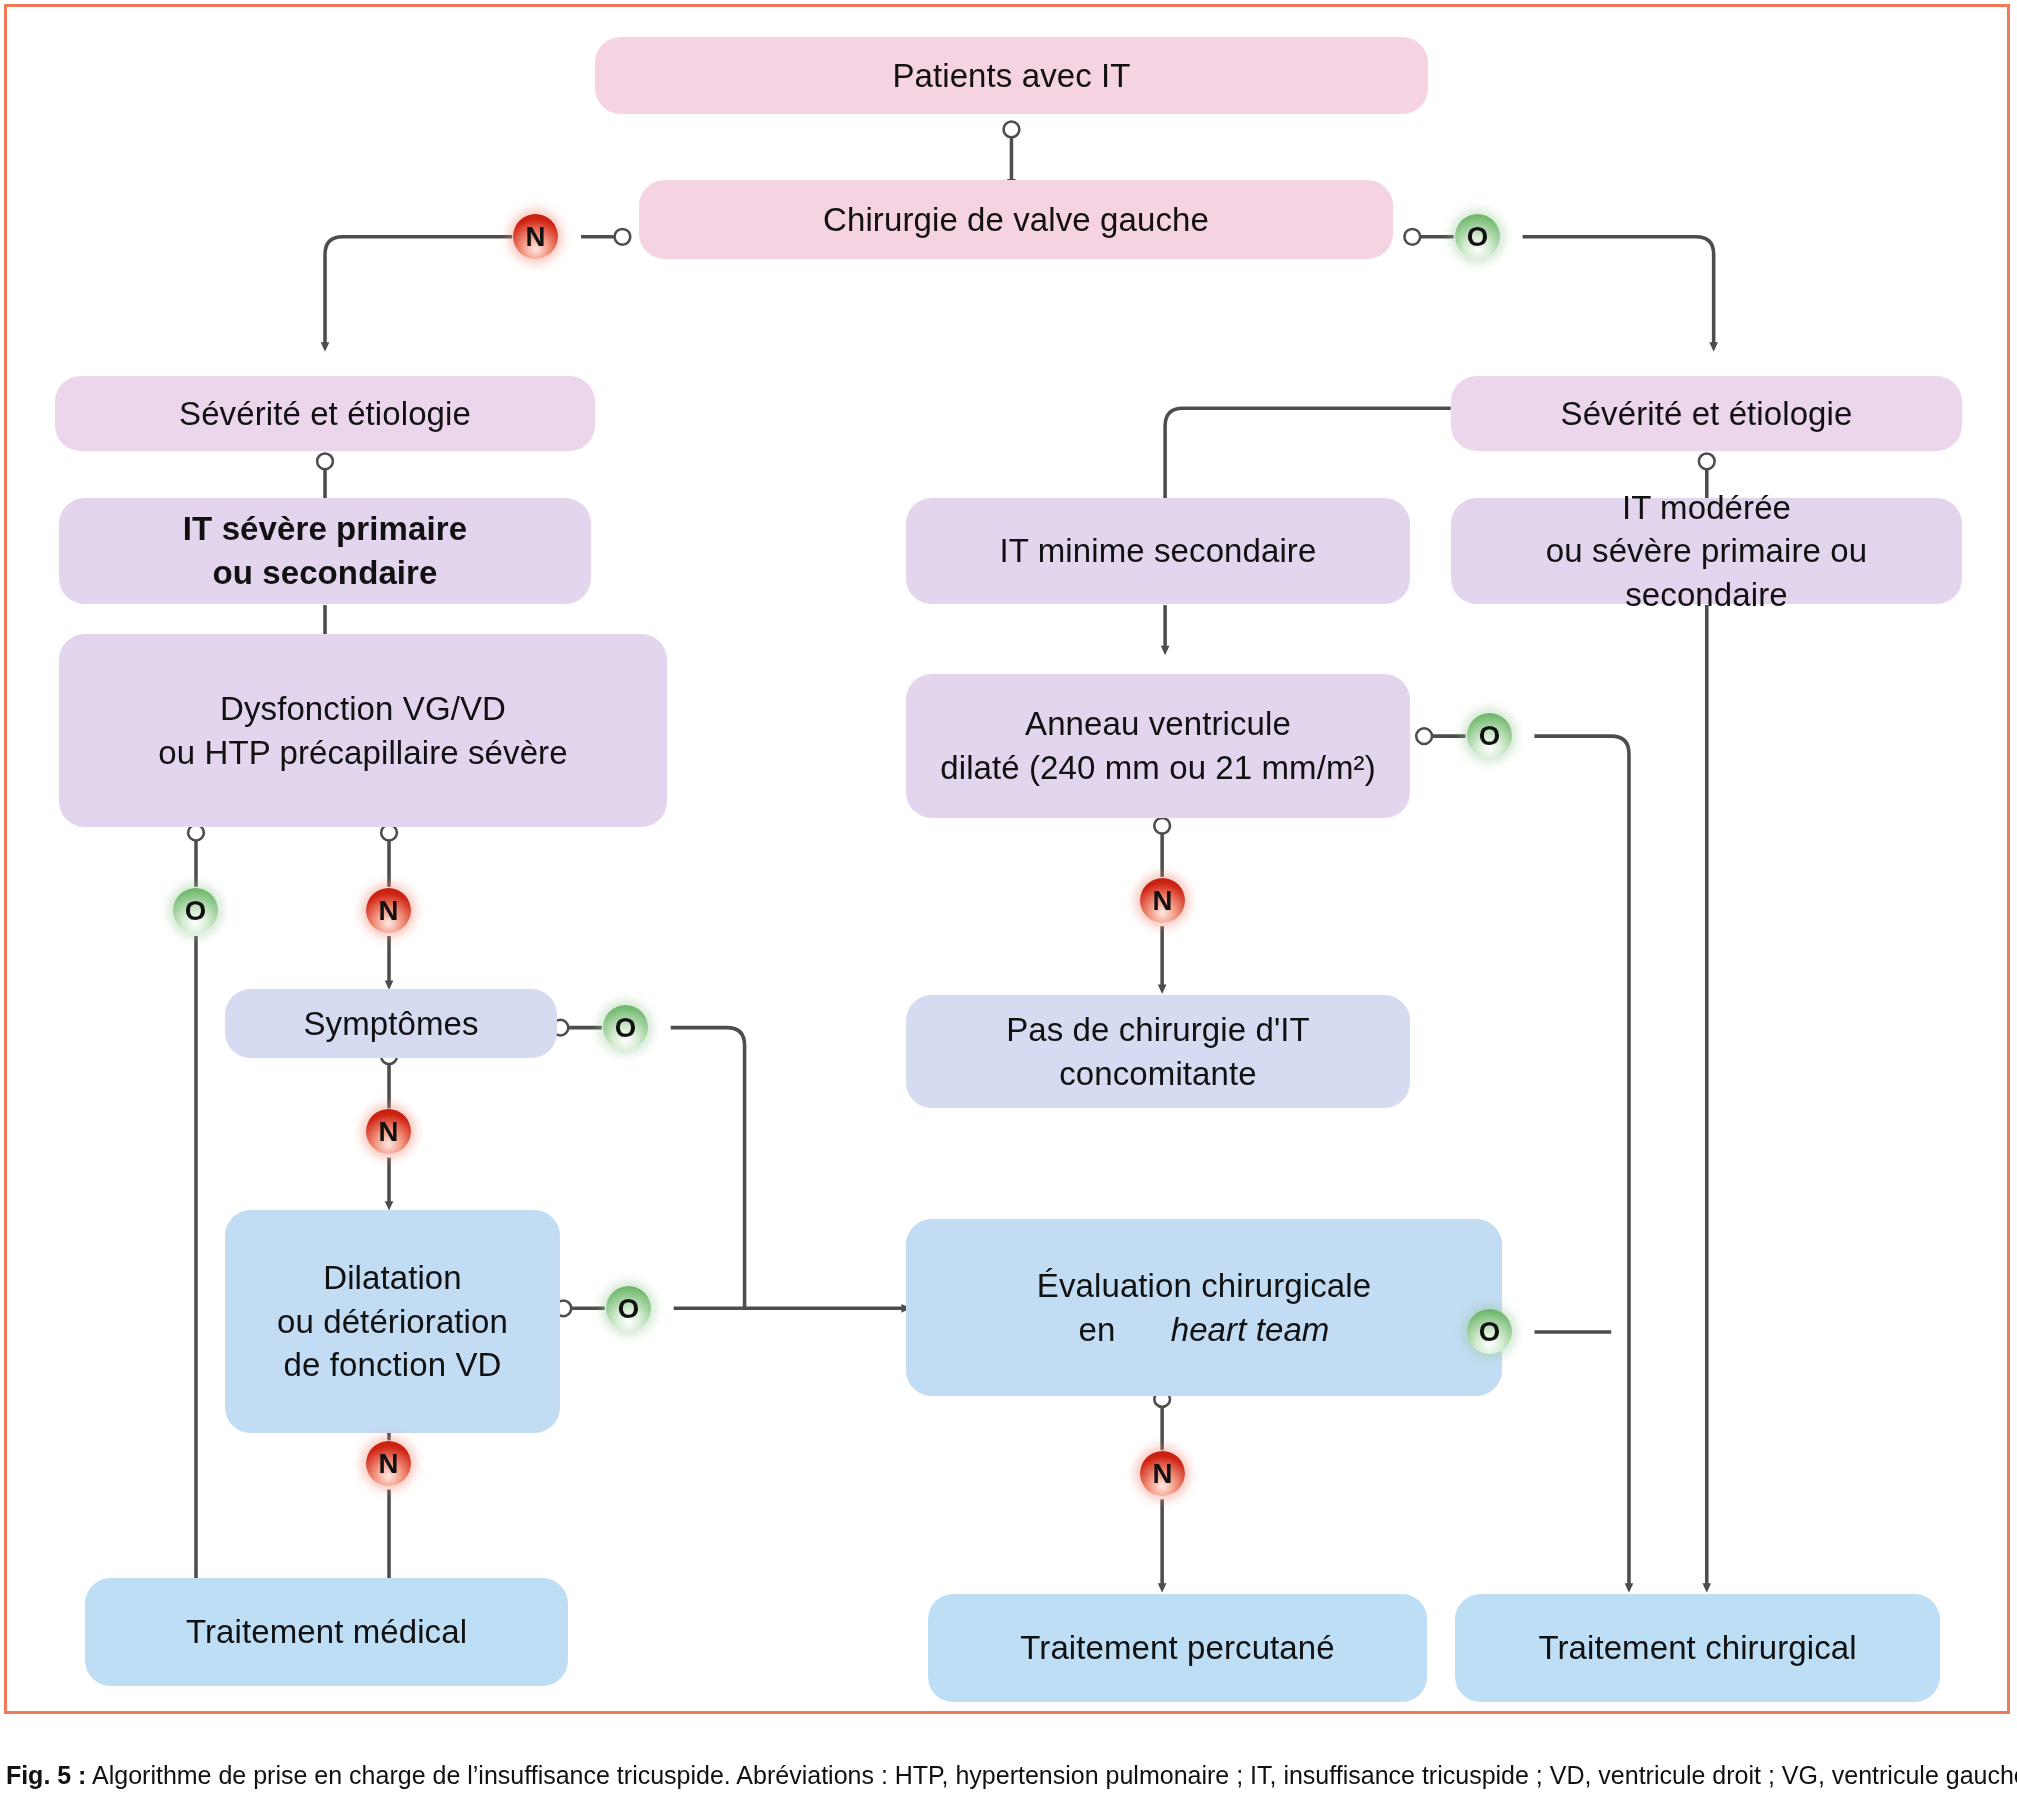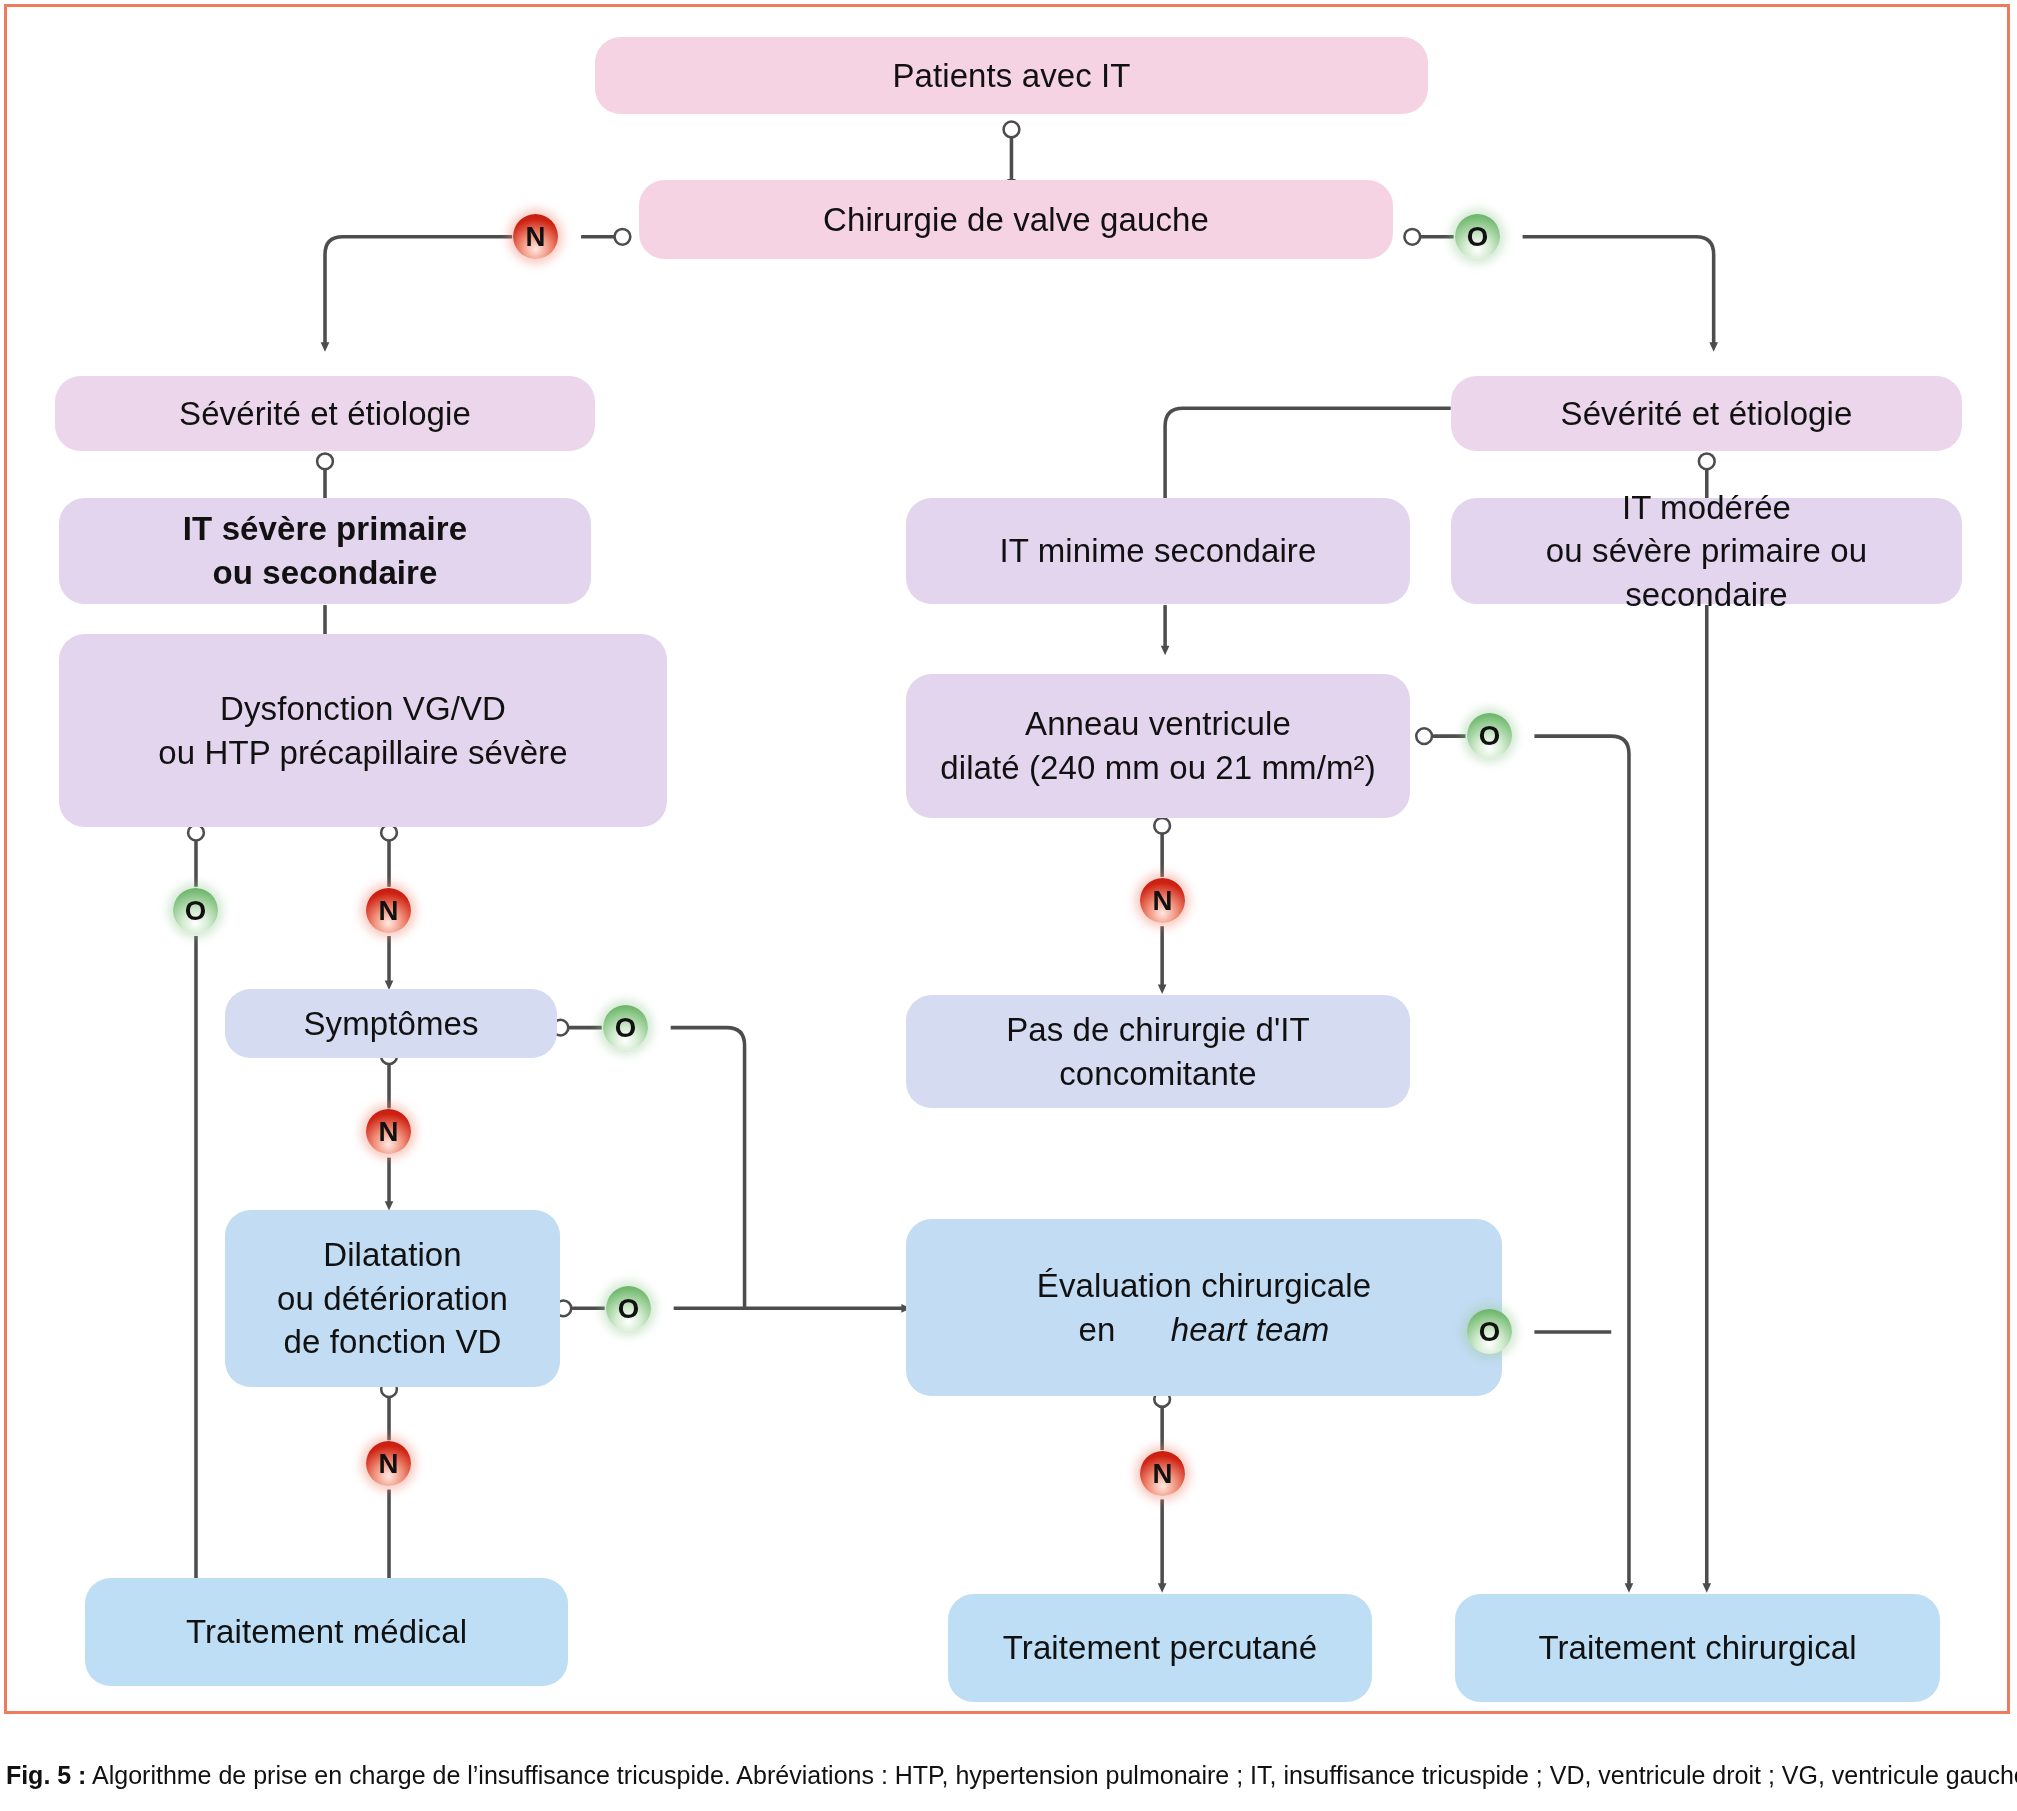--- a/index.html
+++ b/index.html
@@ -169,7 +169,7 @@
 
 <div class="node periw" style="left:906px;top:995px;width:504px;height:113px;">Pas de chirurgie d'IT concomitante</div>
 
-<div class="node blue" style="left:225px;top:1210px;width:335px;height:177px;justify-content:center;">
+<div class="node blue" style="left:225px;top:1210px;width:335px;height:223px;justify-content:center;">
   <div>
     <div>Dilatation</div>
     <div>ou détérioration</div>

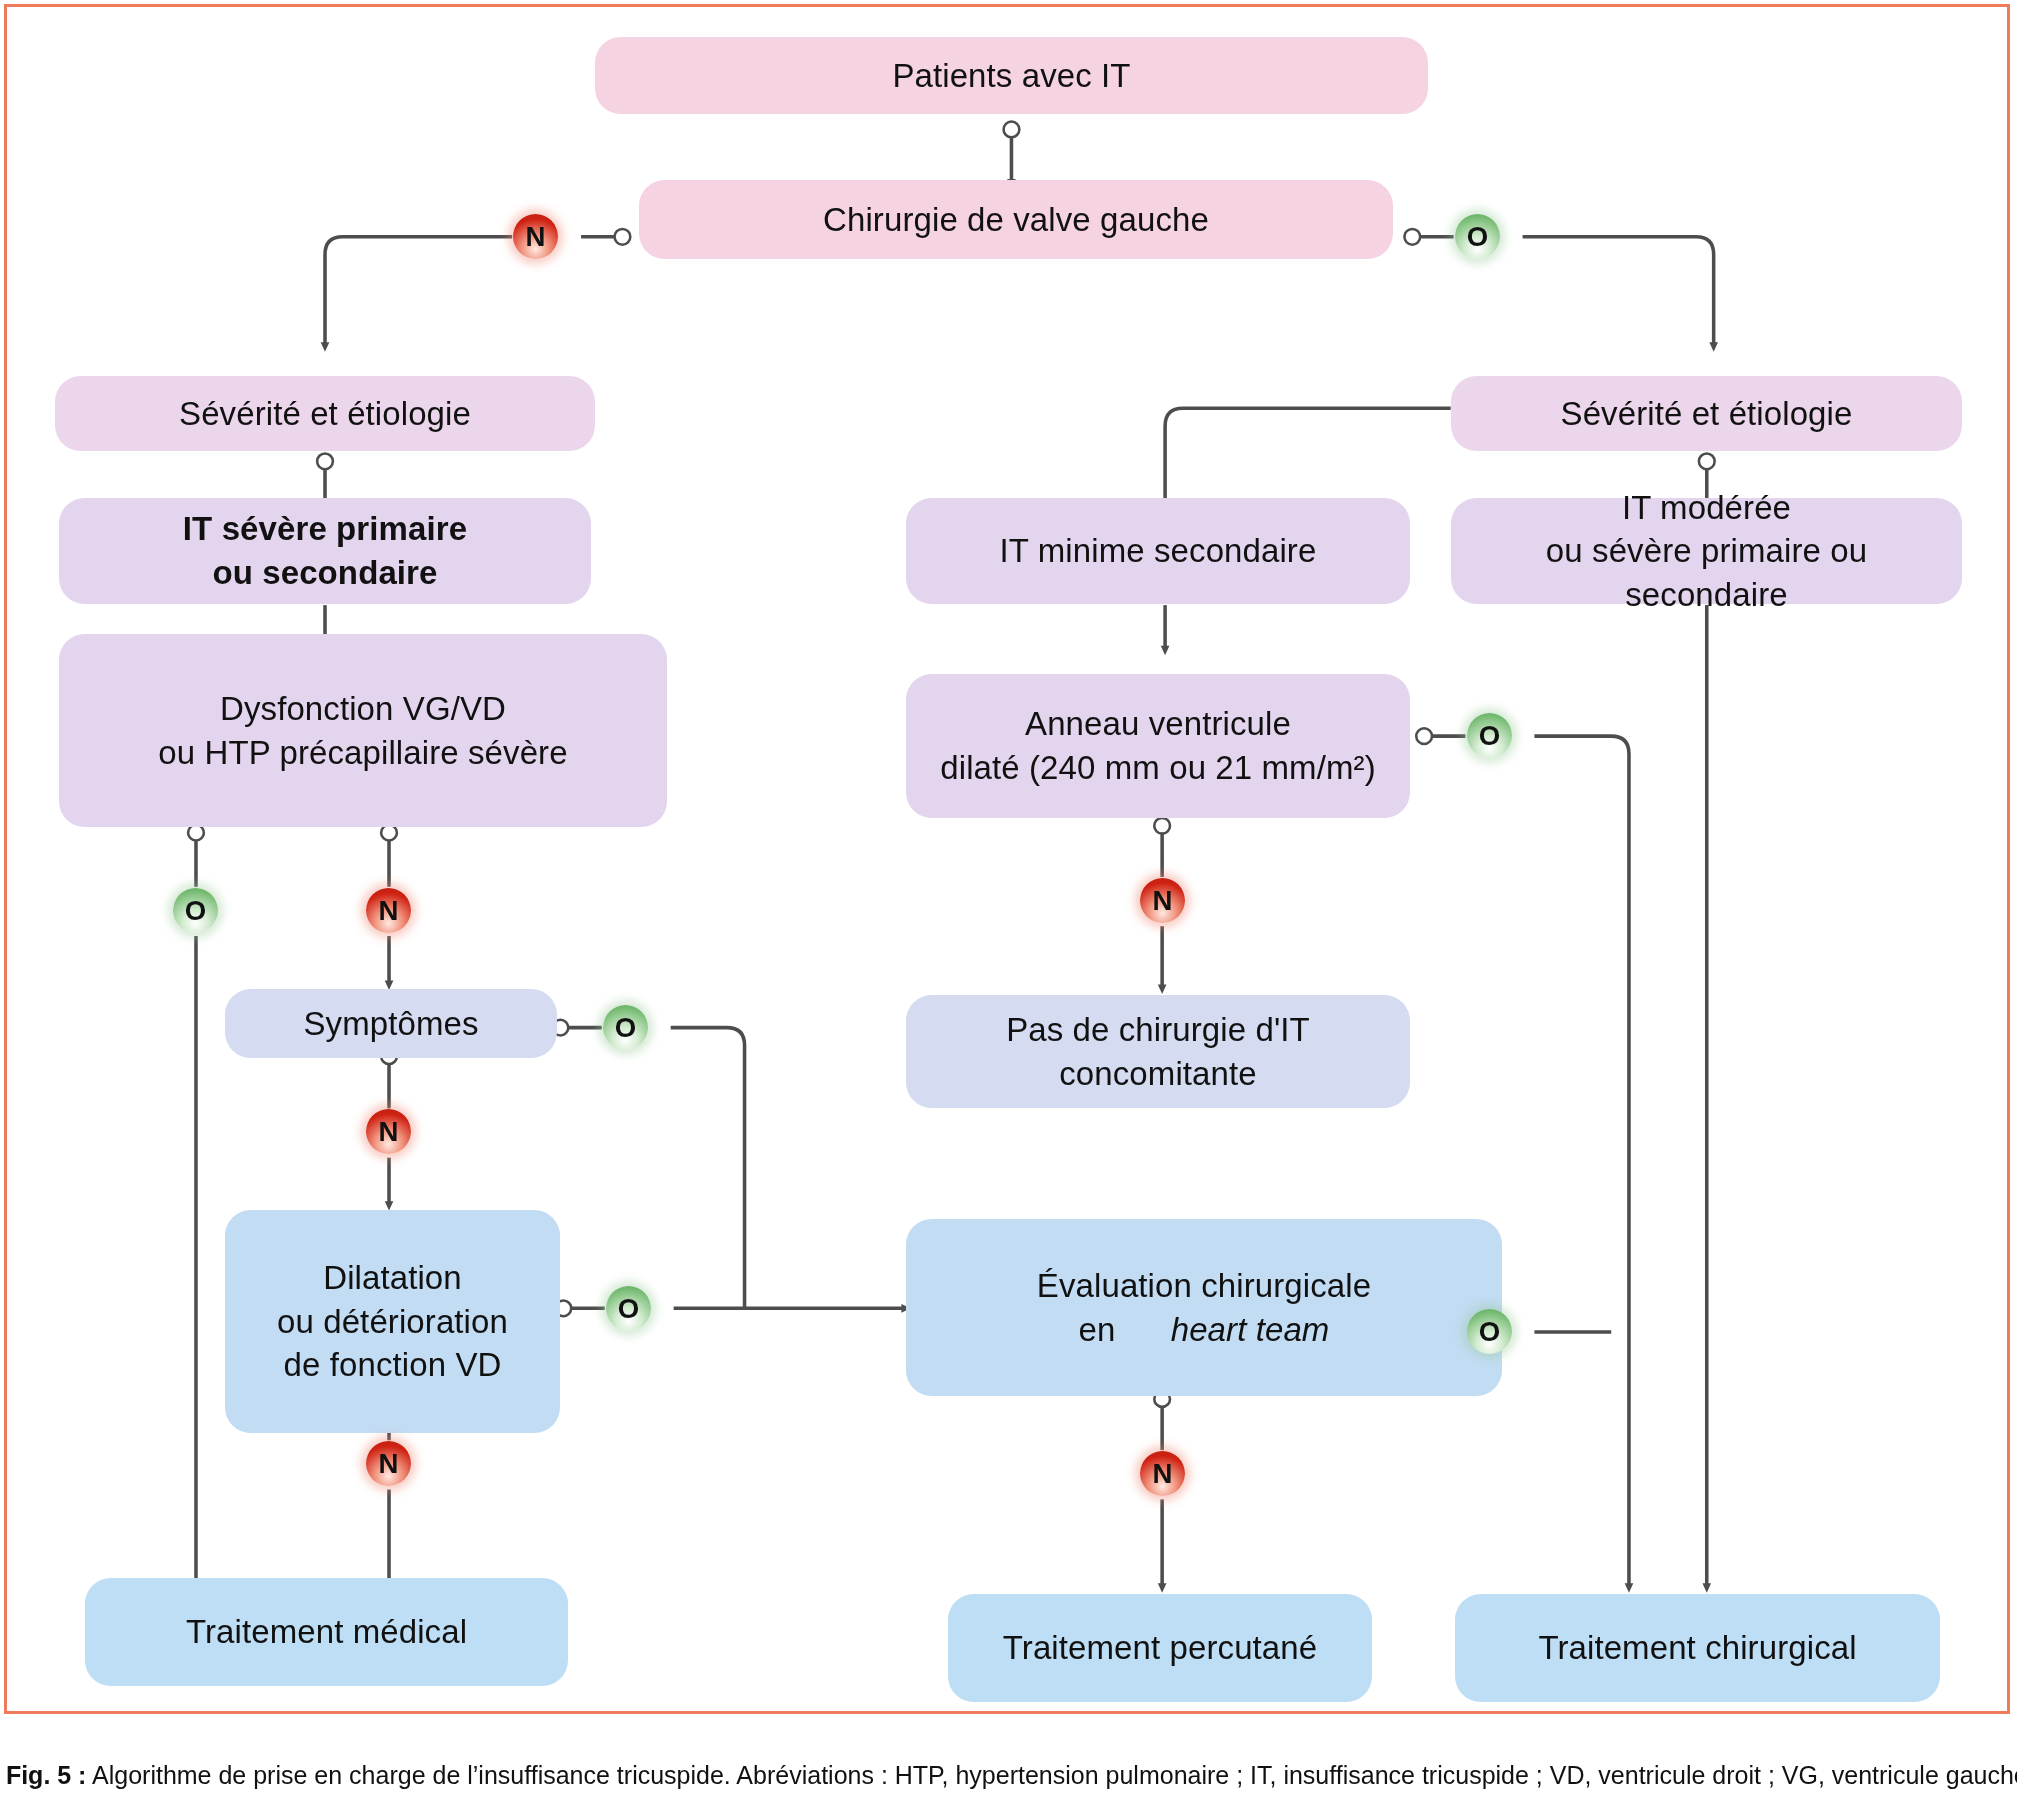--- a/index.html
+++ b/index.html
@@ -188,7 +188,7 @@
 
 <div class="node blue2" style="left:85px;top:1578px;width:483px;height:108px;">Traitement médical</div>
 
-<div class="node blue2" style="left:948px;top:1594px;width:424px;height:108px;">Traitement percutané</div>
+<div class="node blue2" style="left:928px;top:1594px;width:499px;height:108px;border-radius:25px;">Traitement percutané</div>
 
 <div class="node blue2" style="left:1455px;top:1594px;width:485px;height:108px;">Traitement chirurgical</div>
 

